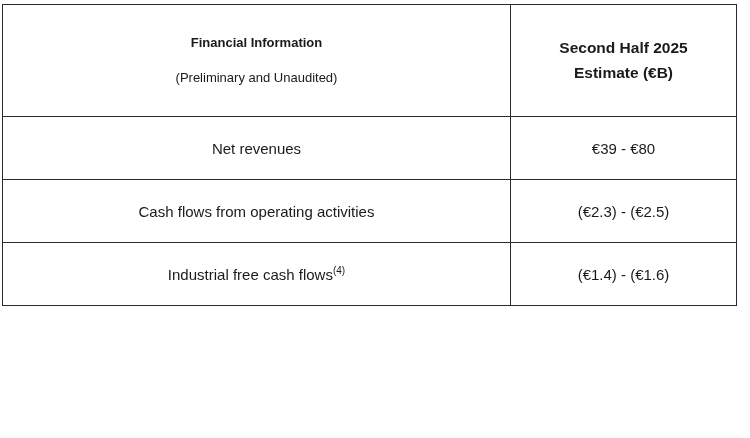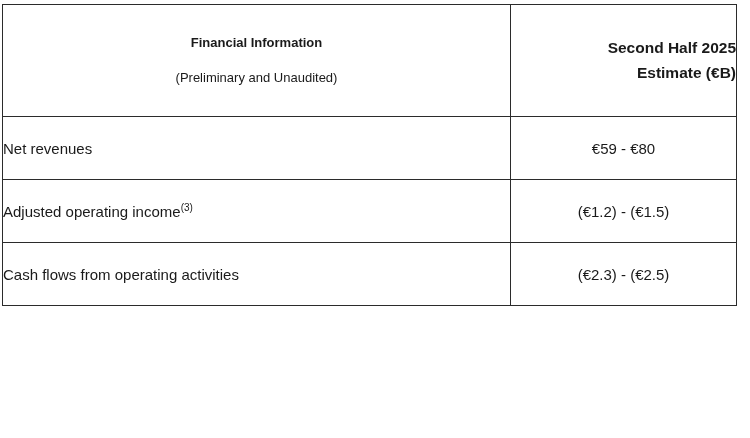--- a/index.html
+++ b/index.html
@@ -51,7 +51,7 @@
     margin-top: 14px;
   }
   .head-value {
-    text-align: right;
+    text-align: center;
     font-weight: bold;
     font-size: 15.5px;
     line-height: 1.55;

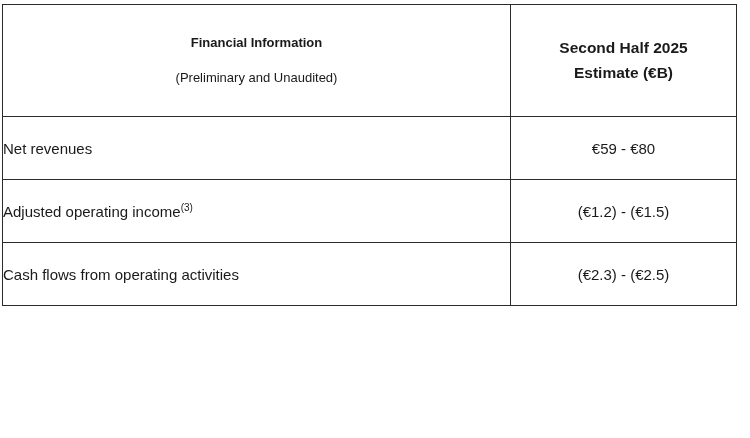--- a/index.html
+++ b/index.html
@@ -65,7 +65,7 @@
     height: 63px;
     font-size: 15px;
     padding: 0 14px;
-    text-align: left;
+    text-align: center;
     box-sizing: border-box;
     white-space: nowrap;
   }

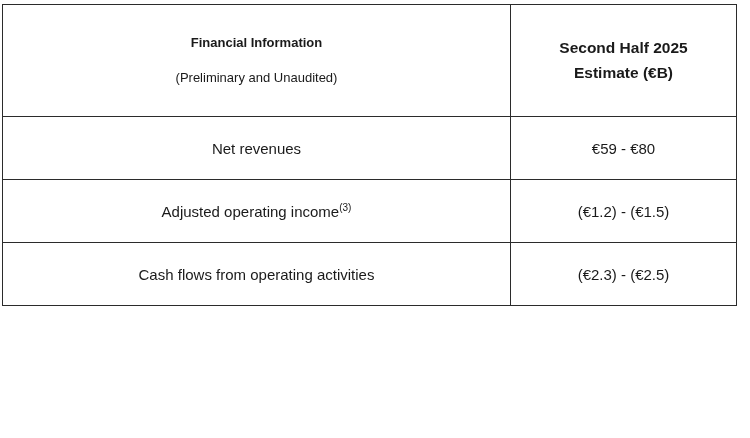--- a/index.html
+++ b/index.html
@@ -106,7 +106,7 @@
     <tbody>
       <tr>
         <td class="row-label"><span>Net revenues</span><sup></sup></td>
-        <td class="row-value">€59 - €80</td>
+        <td class="row-value">€39 - €80</td>
       </tr>
       <tr>
         <td class="row-label"><span>Adjusted operating income</span><sup>(3)</sup></td>

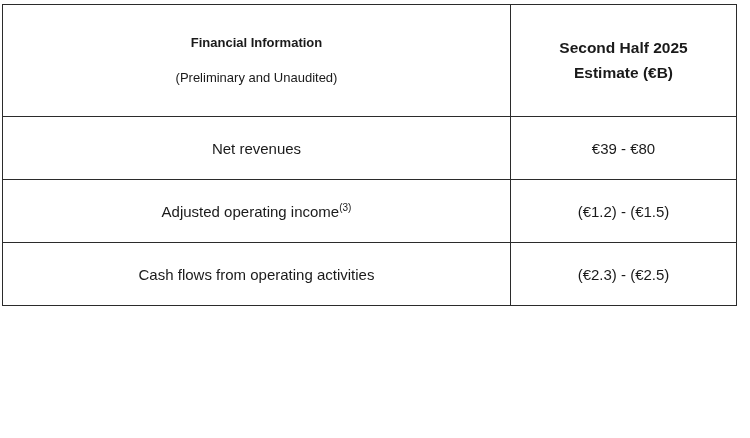--- a/index.html
+++ b/index.html
@@ -109,10 +109,6 @@
         <td class="row-value">€39 - €80</td>
       </tr>
       <tr>
-        <td class="row-label"><span>Adjusted operating income</span><sup>(3)</sup></td>
-        <td class="row-value">(€1.2) - (€1.5)</td>
-      </tr>
-      <tr>
         <td class="row-label"><span>Cash flows from operating activities</span><sup></sup></td>
         <td class="row-value">(€2.3) - (€2.5)</td>
       </tr>

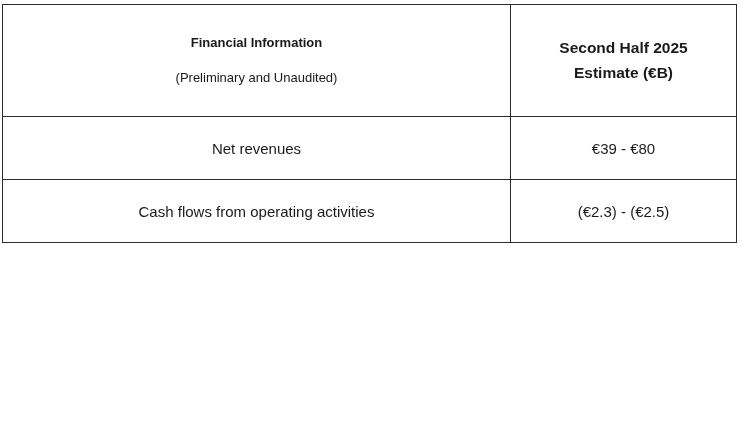--- a/index.html
+++ b/index.html
@@ -112,6 +112,10 @@
         <td class="row-label"><span>Cash flows from operating activities</span><sup></sup></td>
         <td class="row-value">(€2.3) - (€2.5)</td>
       </tr>
+      <tr>
+        <td class="row-label"><span>Industrial free cash flows</span><sup>(4)</sup></td>
+        <td class="row-value">(€1.4) - (€1.6)</td>
+      </tr>
     </tbody>
   </table>
 </div>

